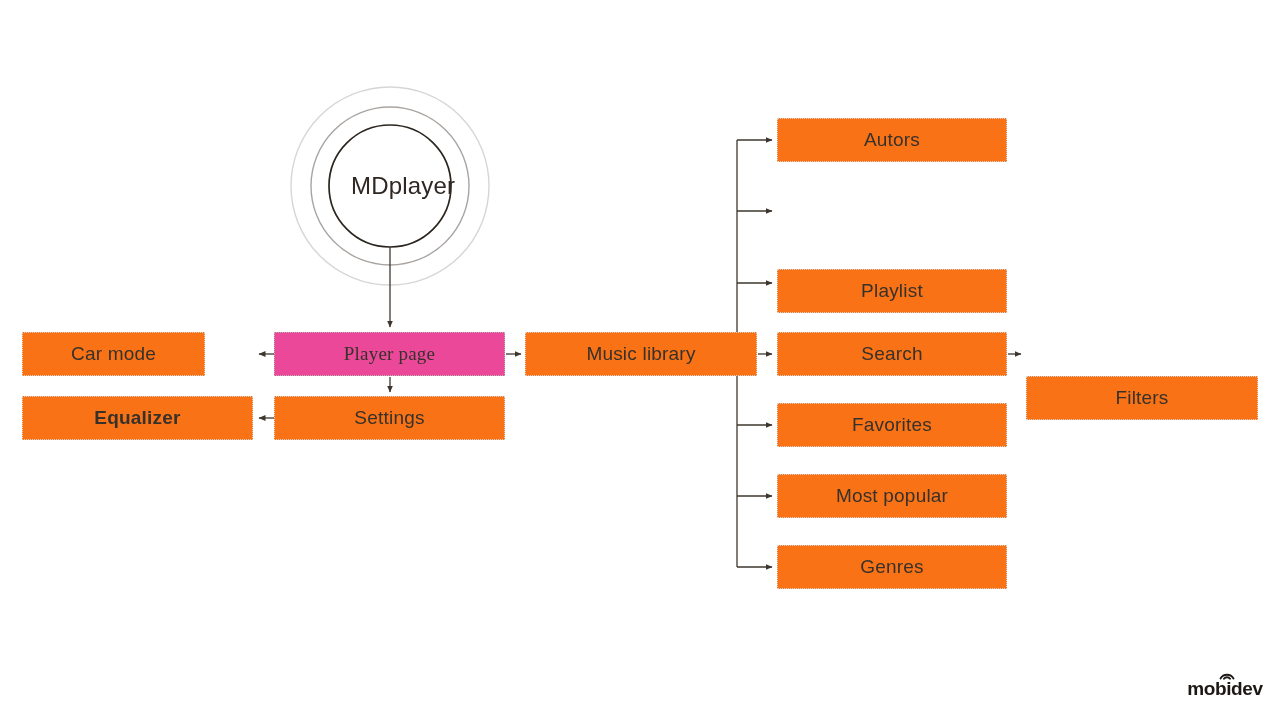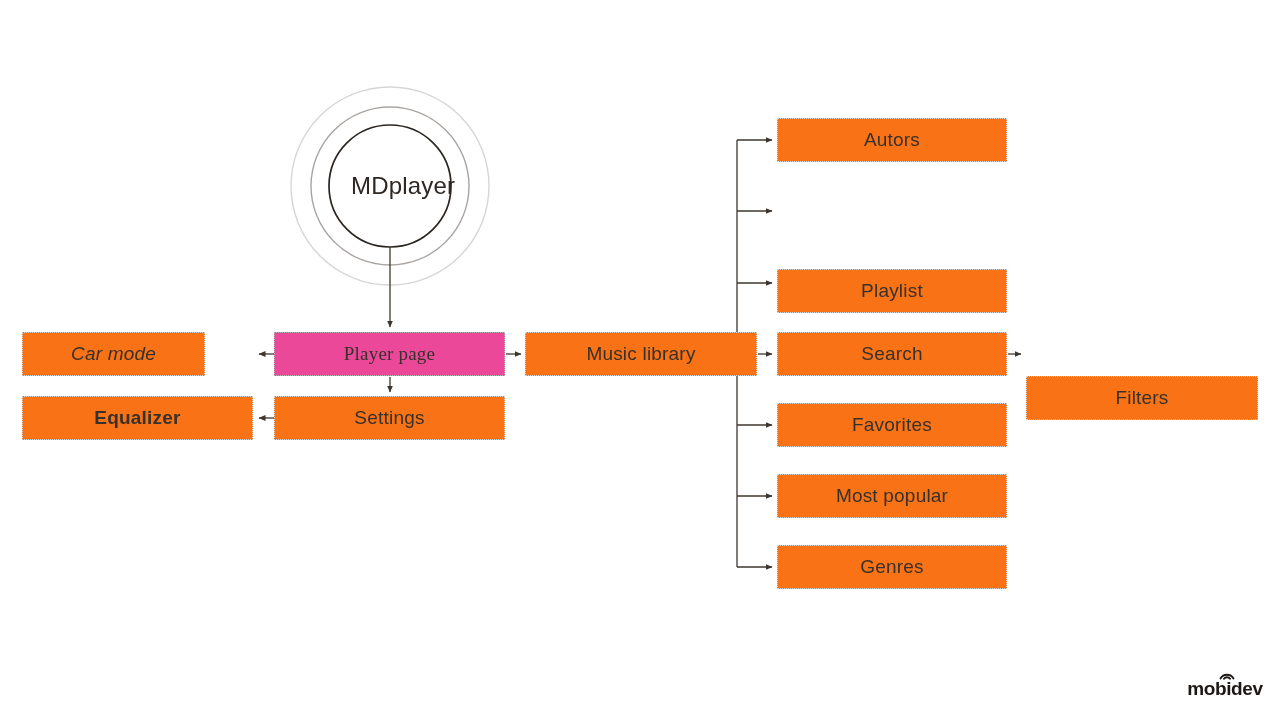--- a/index.html
+++ b/index.html
@@ -128,7 +128,7 @@
     <span>MDplayer</span>
   </div>
 
-  <div class="node" style="left:22px; top:332px; width:183px; height:44px;font-style:italic;">
+  <div class="node" style="left:22px; top:332px; width:183px; height:44px;">
     <span>Car mode</span>
   </div>
 

